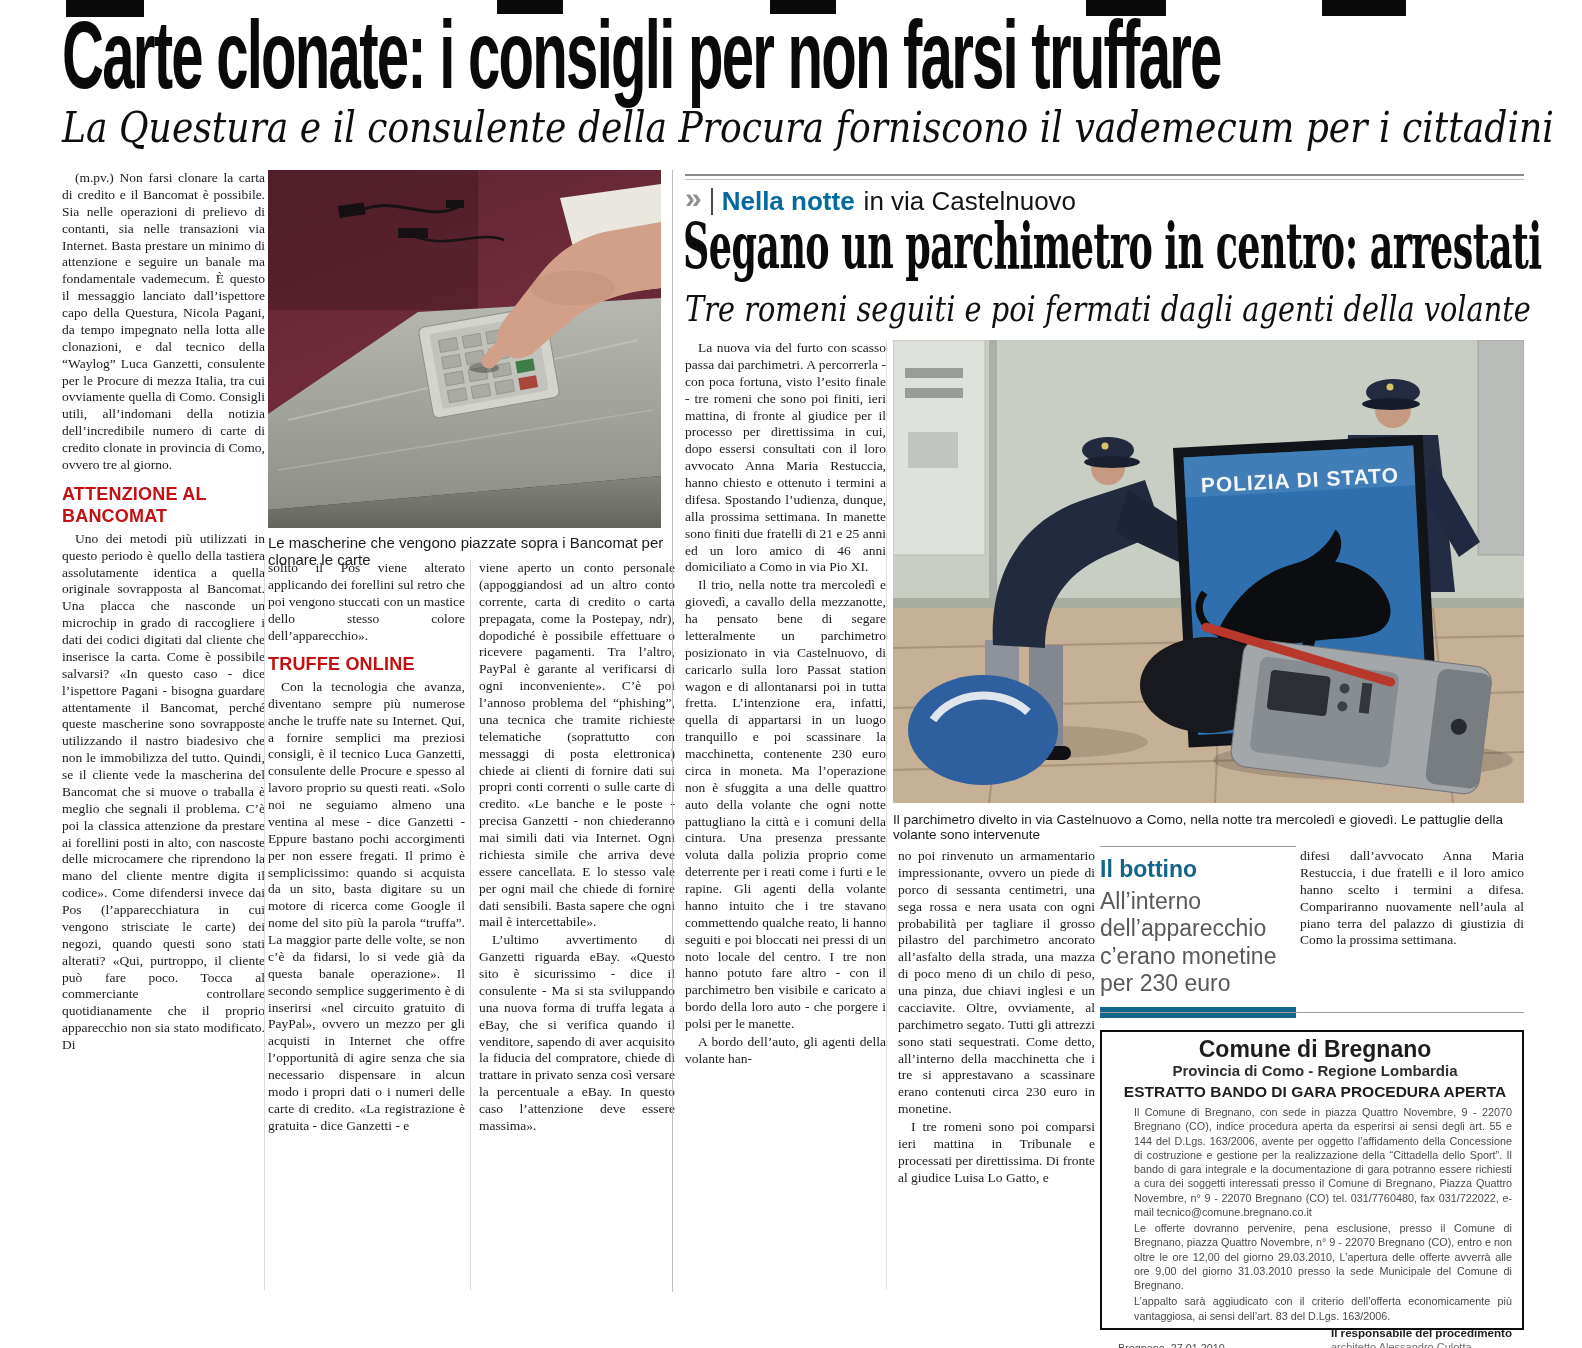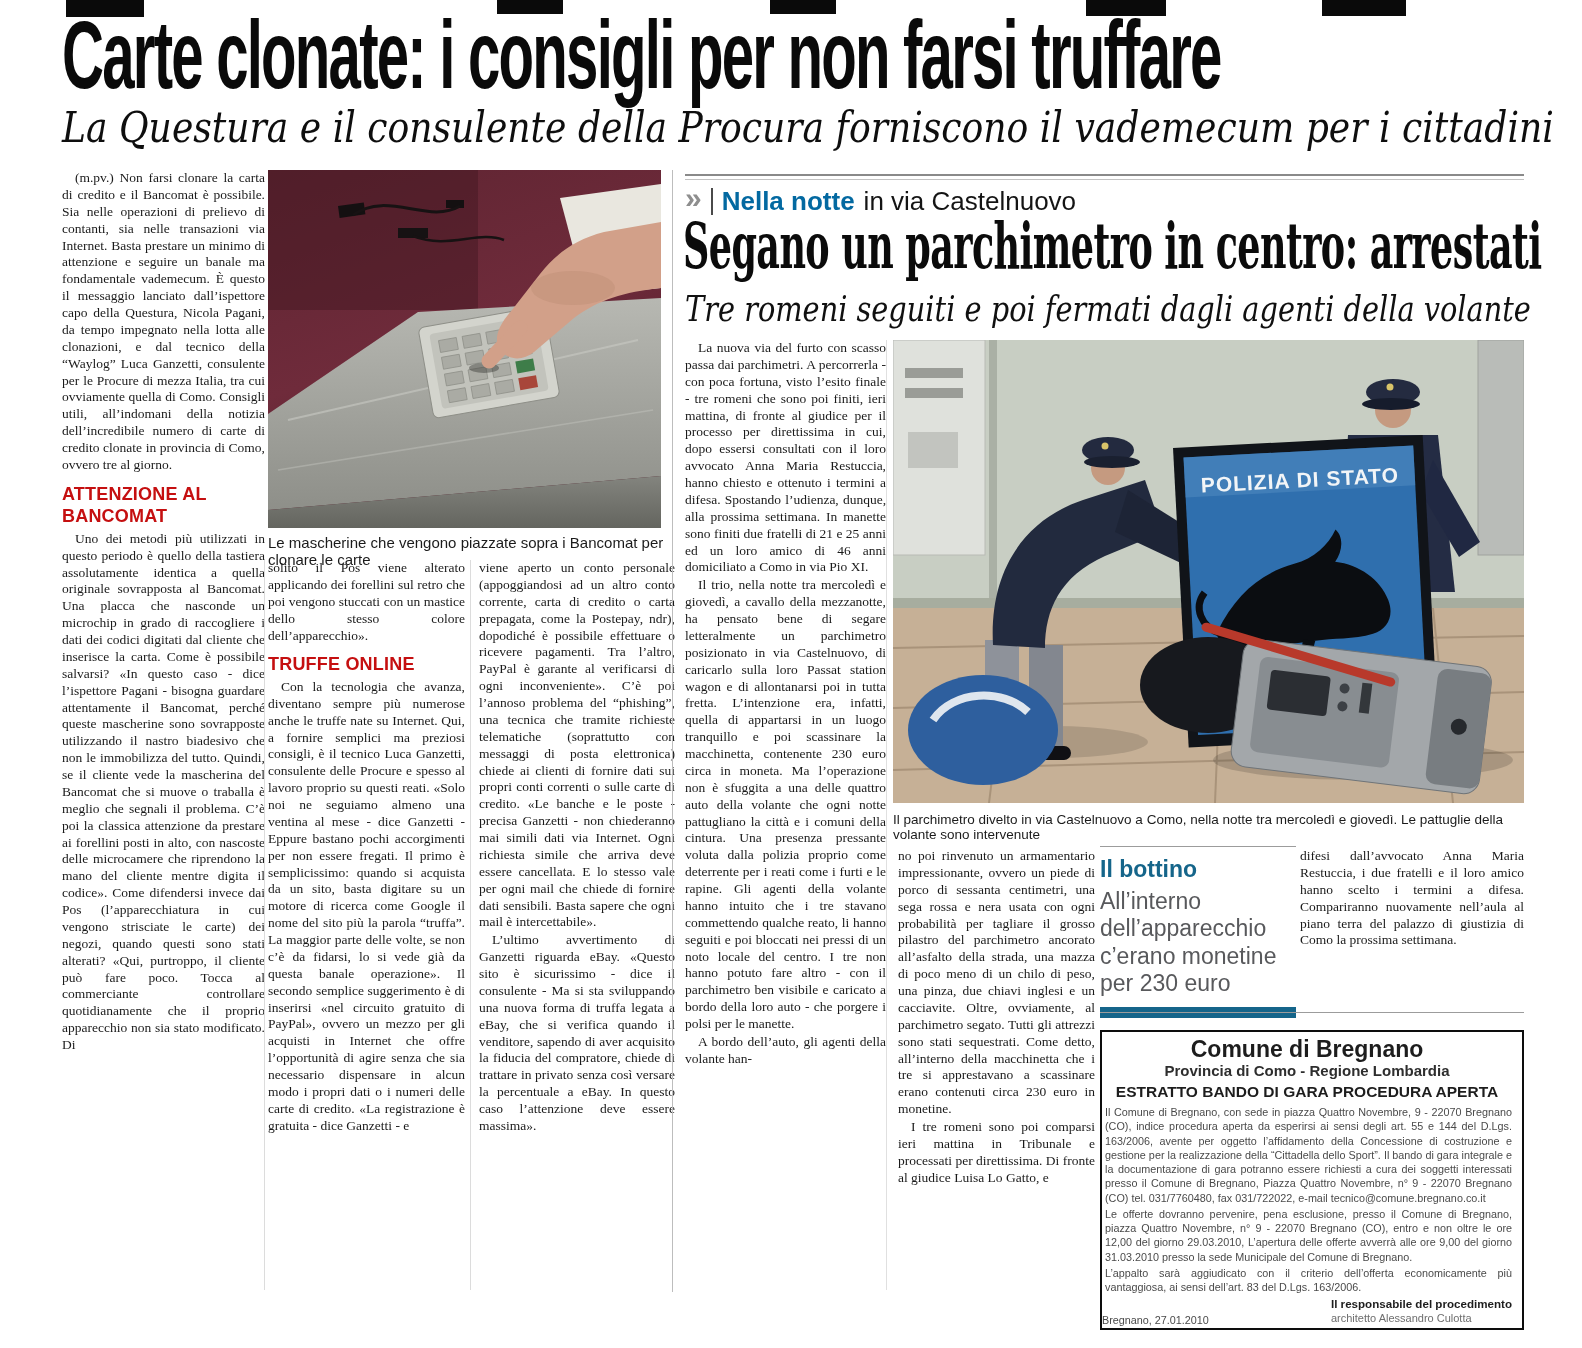--- a/index.html
+++ b/index.html
@@ -49,7 +49,7 @@
 
   
   #adbox{position:absolute;left:1100px;top:1030px;width:424px;height:300px;border:2px solid #0d0d0d;
-     box-sizing:border-box;padding:5px 10px 5px 0;background:#fff;}
+     box-sizing:border-box;padding:5px 10px 5px 16px;background:#fff;}
   .ad-title{text-align:center;font:bold 23px/1.1 "Liberation Sans",sans-serif;color:#1d1d1d;}
   .ad-sub{text-align:center;font:bold 15px/1.15 "Liberation Sans",sans-serif;color:#2e2e2e;}
   .ad-cap{text-align:center;font:bold 15.5px/1.2 "Liberation Sans",sans-serif;color:#1d1d1d;margin:3px 0 4px 0;}

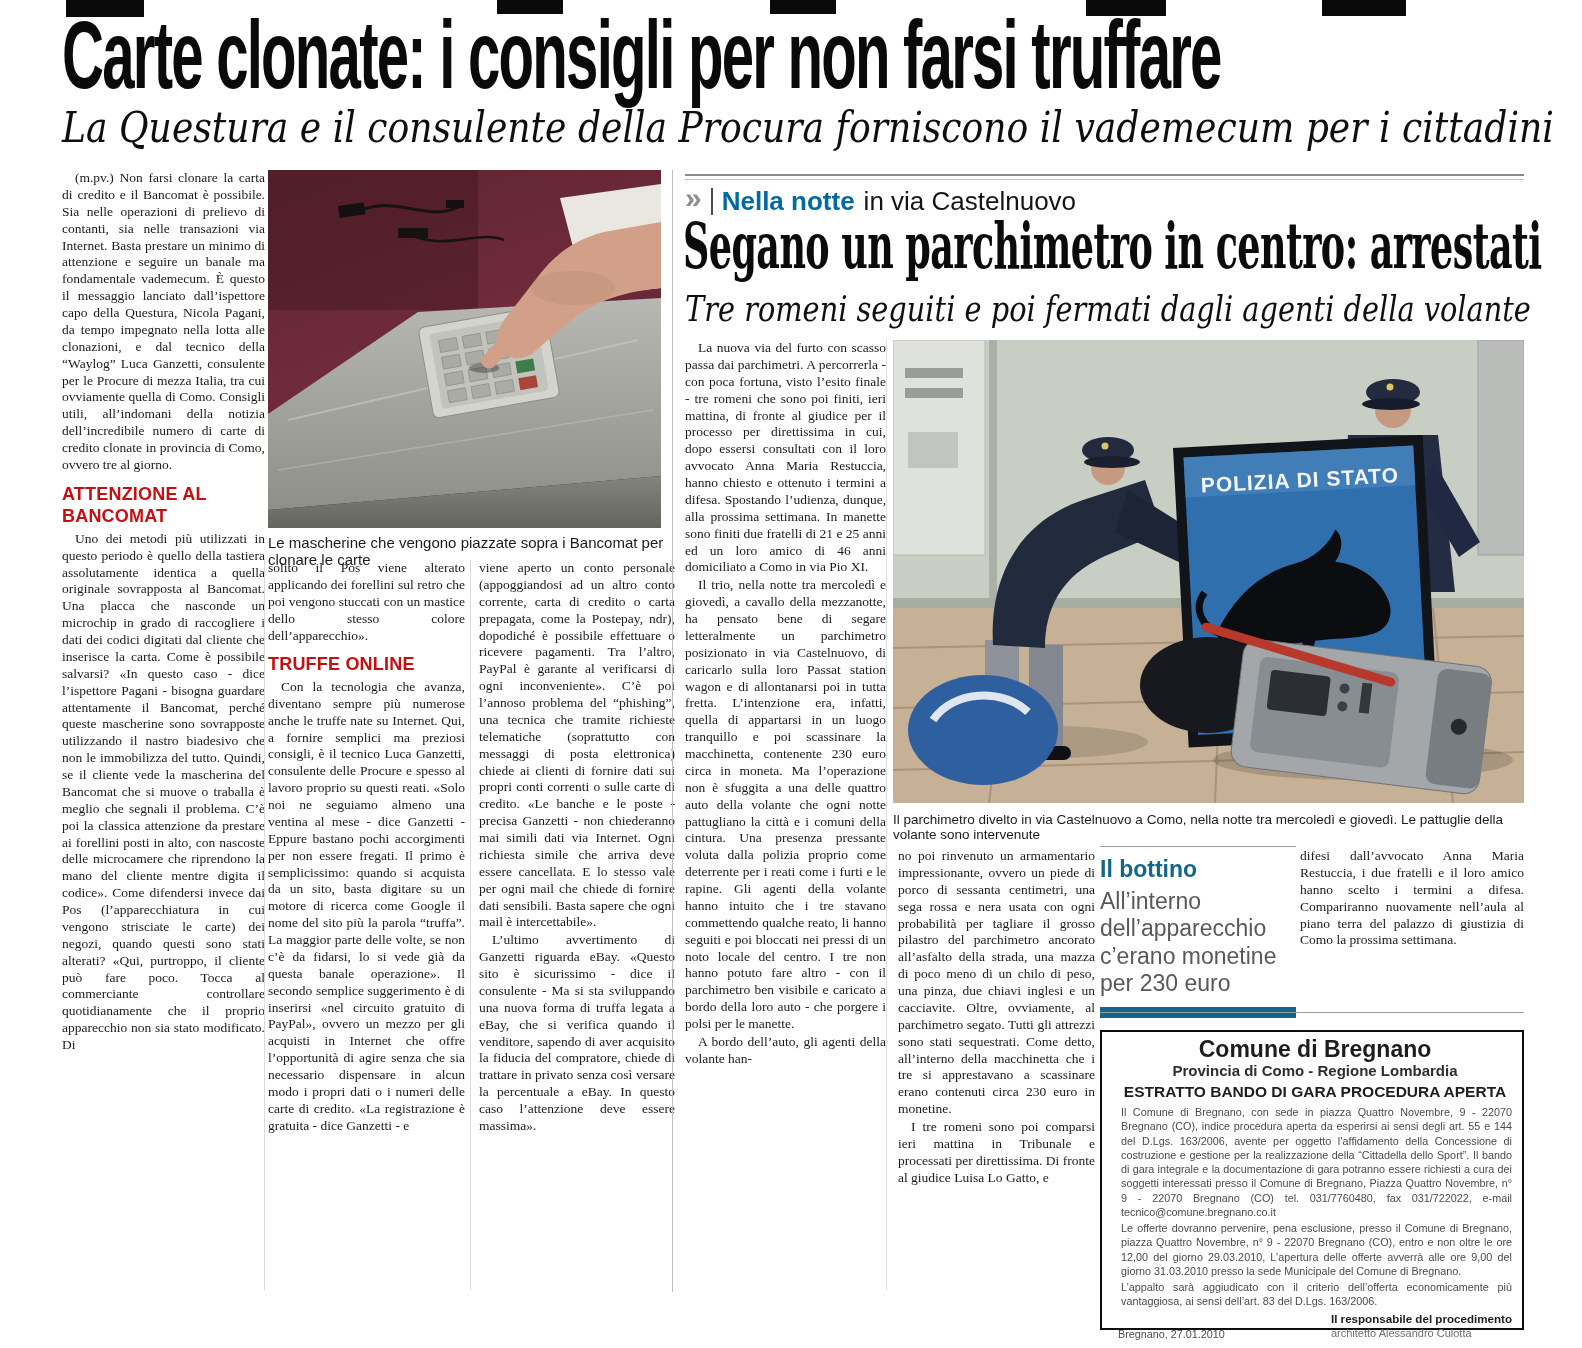--- a/index.html
+++ b/index.html
@@ -53,7 +53,7 @@
   .ad-title{text-align:center;font:bold 23px/1.1 "Liberation Sans",sans-serif;color:#1d1d1d;}
   .ad-sub{text-align:center;font:bold 15px/1.15 "Liberation Sans",sans-serif;color:#2e2e2e;}
   .ad-cap{text-align:center;font:bold 15.5px/1.2 "Liberation Sans",sans-serif;color:#1d1d1d;margin:3px 0 4px 0;}
-  .ad-p{font:10.8px/1.32 "Liberation Sans",sans-serif;color:#4a4a4a;text-align:justify;margin:0 0 2px 3px;}
+  .ad-p{font:10.8px/1.32 "Liberation Sans",sans-serif;color:#4a4a4a;text-align:justify;margin:0 0 2px 16px;}
   .ad-foot{display:flex;justify-content:space-between;align-items:flex-end;margin-top:1px;}
   .ad-date{font:10.8px "Liberation Sans",sans-serif;color:#4a4a4a;}
   .ad-sig1{font:bold 11.6px/1.3 "Liberation Sans",sans-serif;color:#1d1d1d;text-align:right;}

